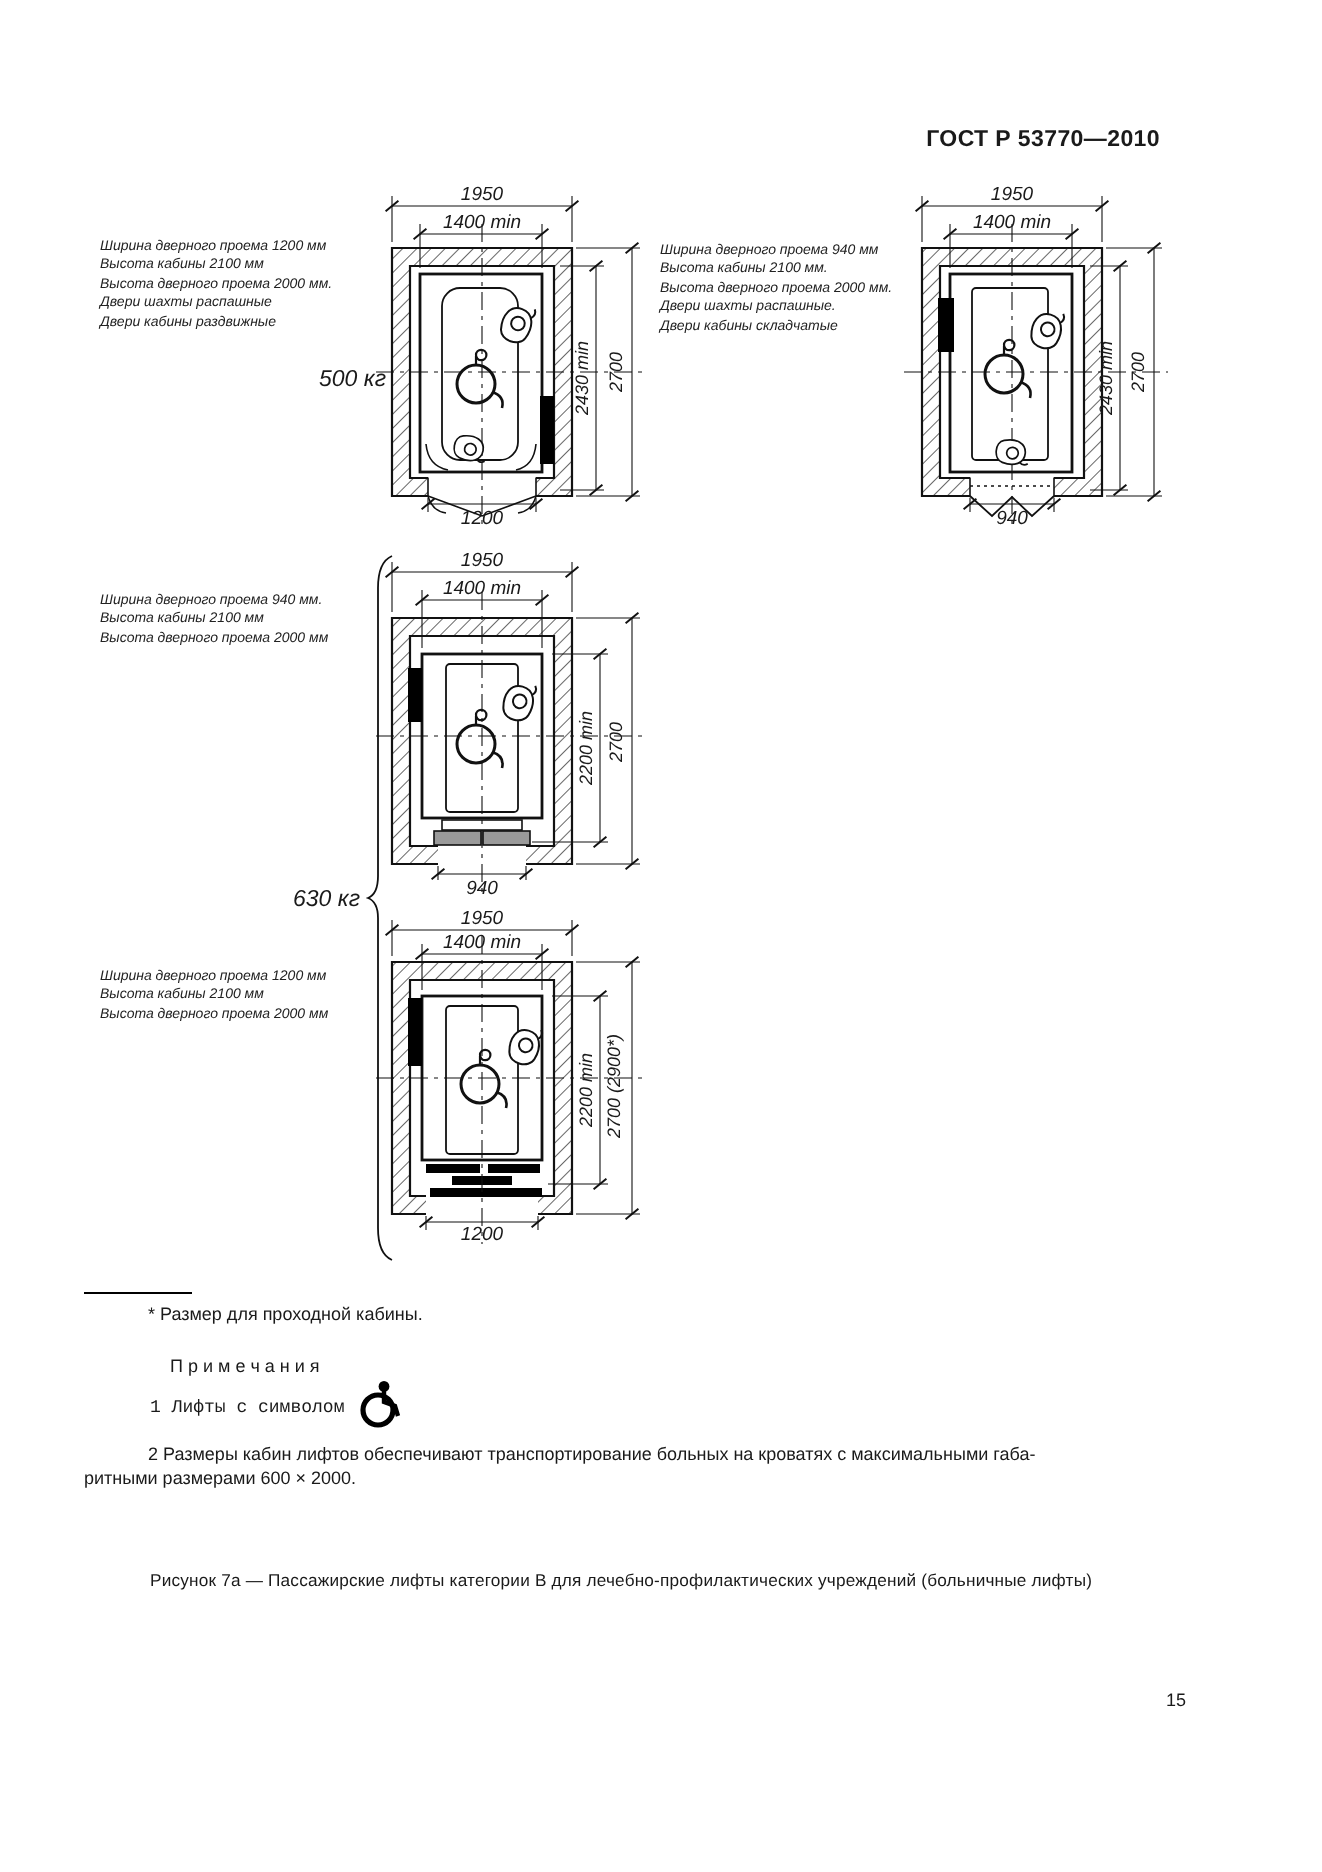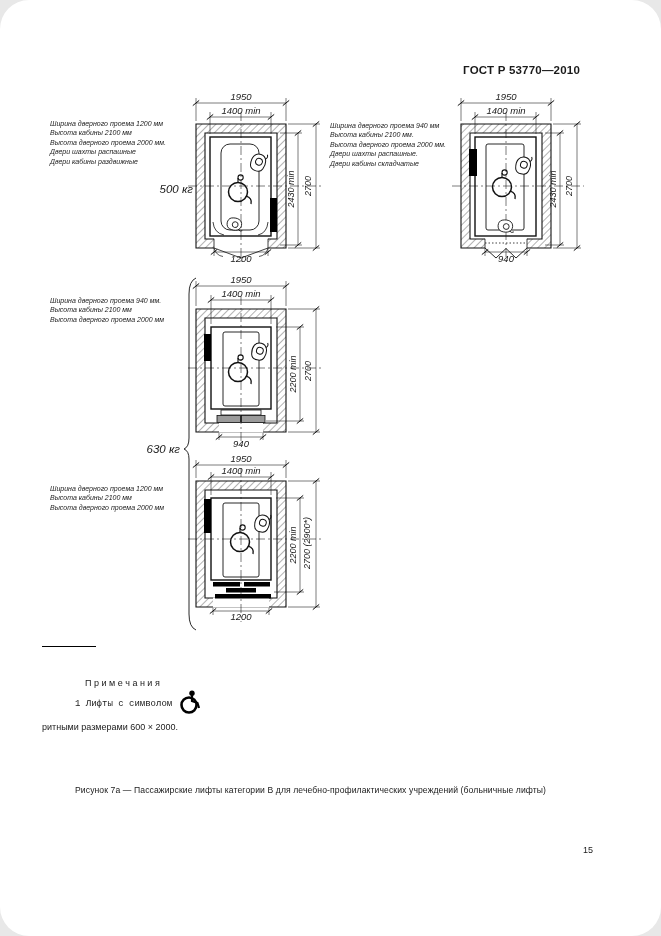--- a/index.html
+++ b/index.html
@@ -5,7 +5,7 @@
   html,body{margin:0;padding:0;background:#e8e8e8;}
   .page{
     position:relative;width:661px;height:936px;margin:0 auto;background:#ffffff;
-    font-family:"Liberation Sans",sans-serif;color:#1a1a1a;overflow:hidden;border-radius:29px;
+    font-family:"Liberation Sans",sans-serif;color:#1a1a1a;overflow:hidden;
   }
   .hdr{
     position:absolute;top:64px;right:81px;font-size:11.5px;font-weight:bold;

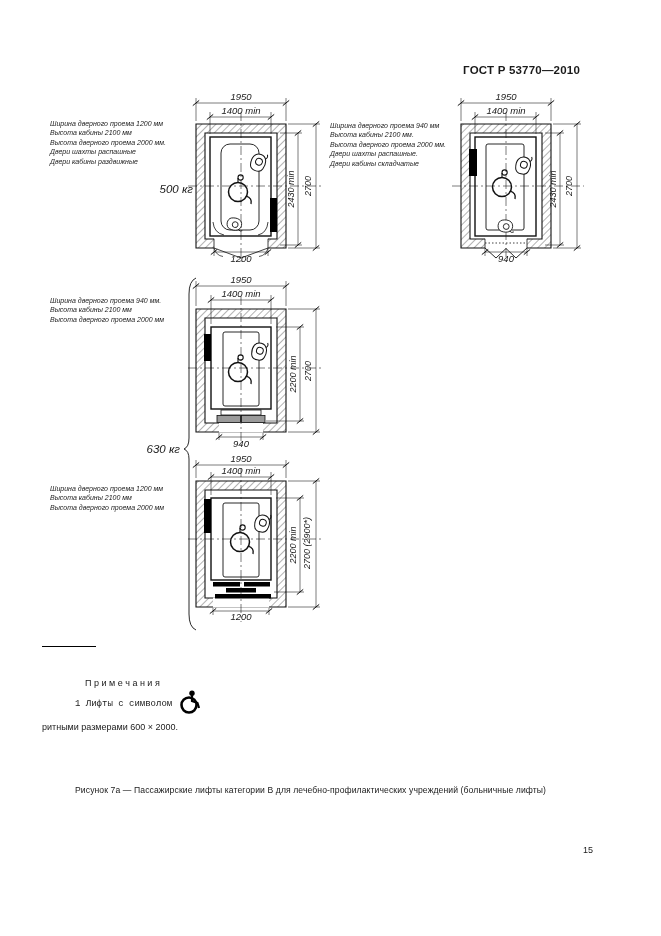--- a/index.html
+++ b/index.html
@@ -286,6 +286,7 @@
   </svg>
 
   <div class="fnrule"></div>
+  <div class="fntext">* Размер для проходной кабины.</div>
   <div class="noteshead">П р и м е ч а н и я</div>
 
   <div class="note1">

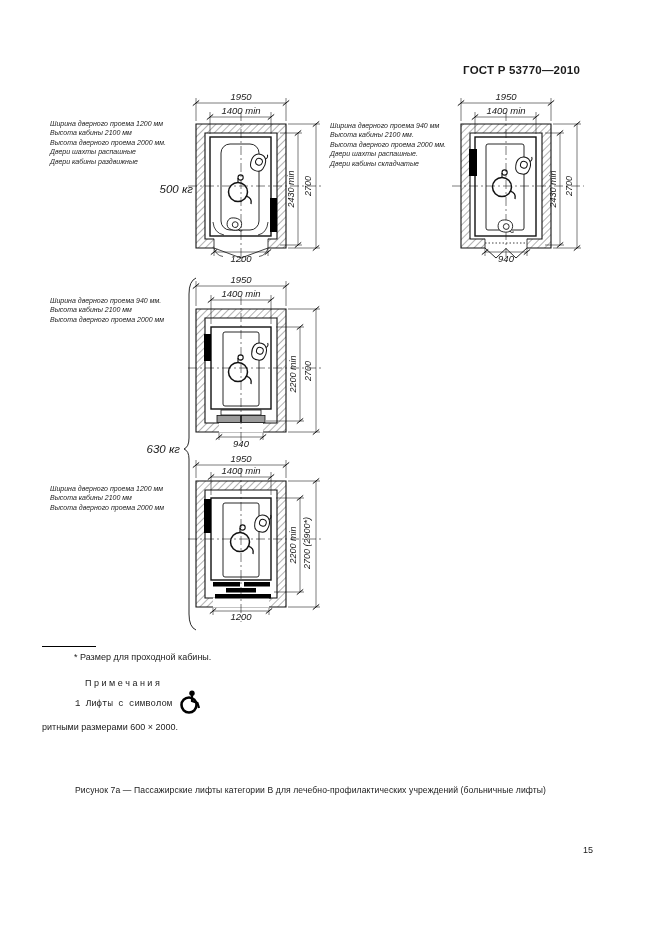--- a/index.html
+++ b/index.html
@@ -301,6 +301,7 @@
   </div>
 
   <div class="note2">
+    <div class="l1">2  Размеры кабин лифтов обеспечивают транспортирование больных на кроватях с максимальными габа-</div>
     <div class="l2">ритными размерами 600 × 2000.</div>
   </div>
 

